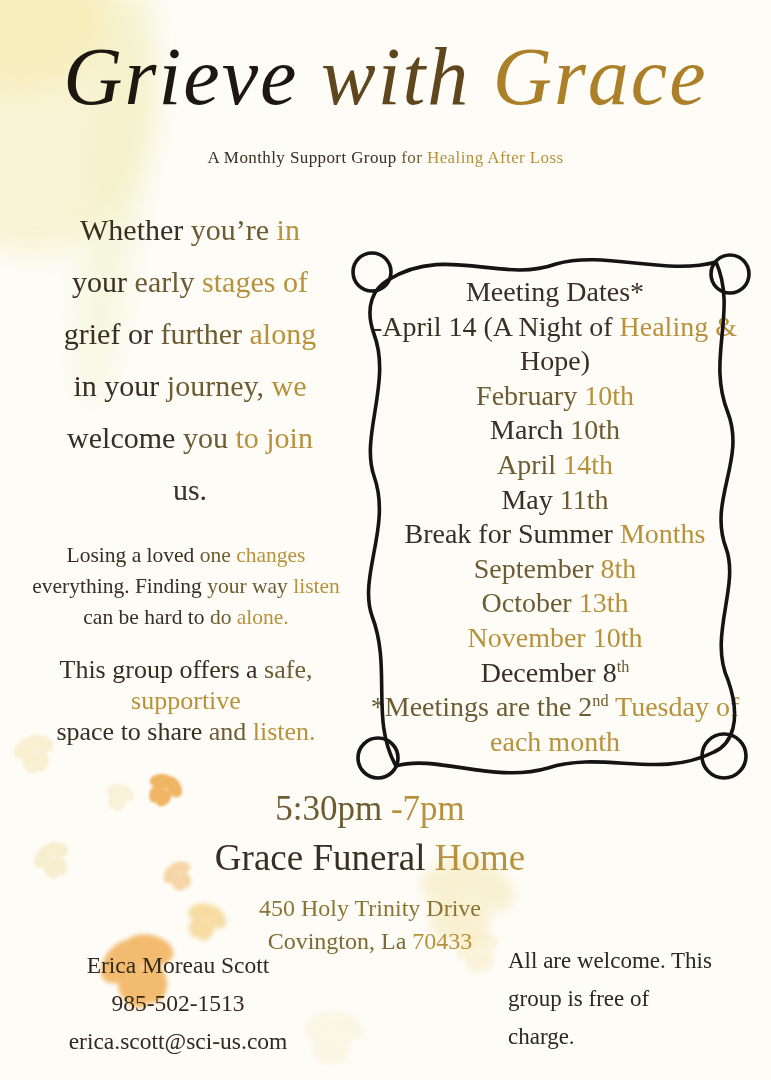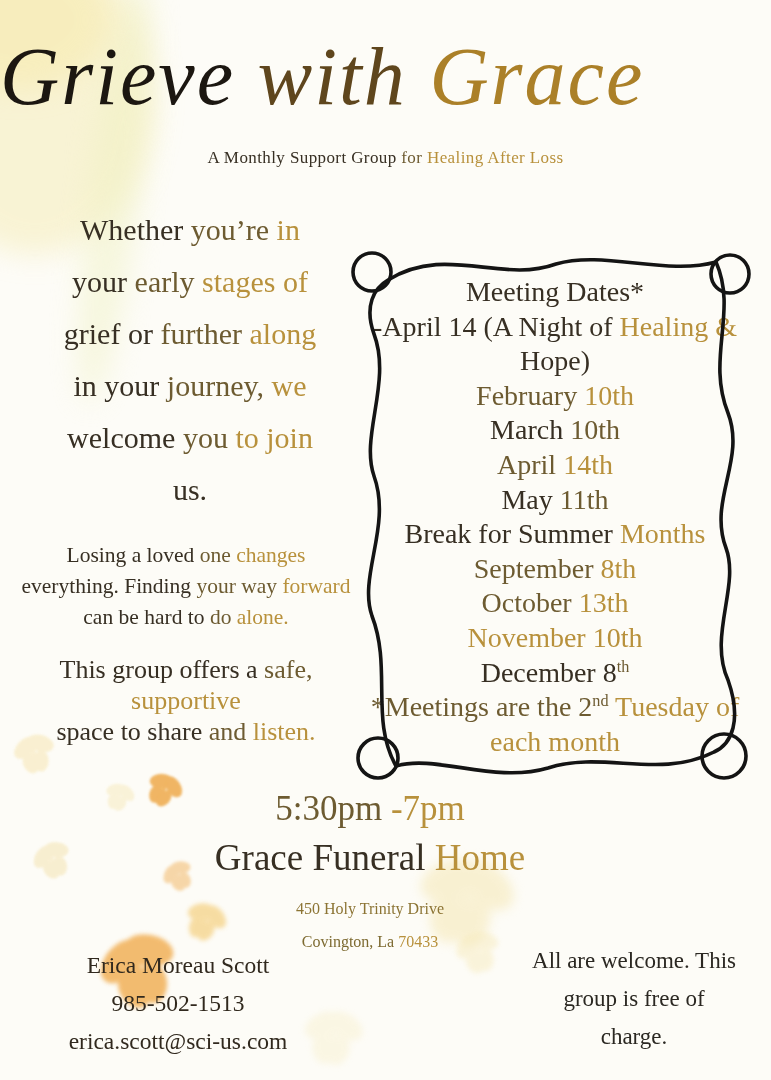--- a/index.html
+++ b/index.html
@@ -12,7 +12,7 @@
   svg.bg{left:0;top:0;pointer-events:none;}
   svg.frame{left:336px;top:228px;pointer-events:none;}
 
-  .title{left:0;top:30px;width:771px;
+  .title{left:0;top:30px;width:771px;text-align:center;
     font-style:italic;font-size:82px;line-height:1.15;letter-spacing:2px;white-space:nowrap;}
   .subtitle{left:0;top:148px;width:771px;text-align:center;font-size:17px;letter-spacing:.4px;}
 

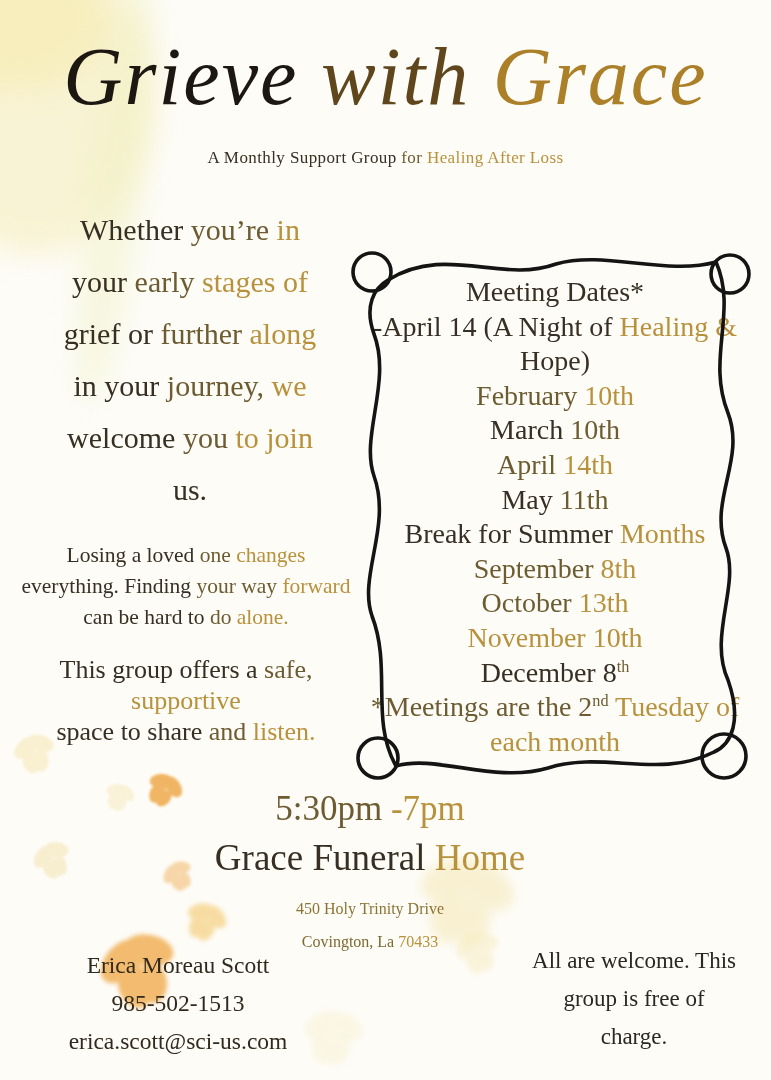--- a/index.html
+++ b/index.html
@@ -100,7 +100,7 @@
 
   <div class="abs body1">
     <div><span class="tA">Losing a loved </span><span class="tB">one </span><span class="tC">changes</span></div>
-    <div><span class="tA">everything. Finding </span><span class="tB">your way </span><span class="tC">forward</span></div>
+    <div><span class="tA">everything. Finding </span><span class="tB">your way </span><span class="tC">listen</span></div>
     <div><span class="tA">can be hard to </span><span class="tB">do </span><span class="tC">alone.</span></div>
   </div>
 

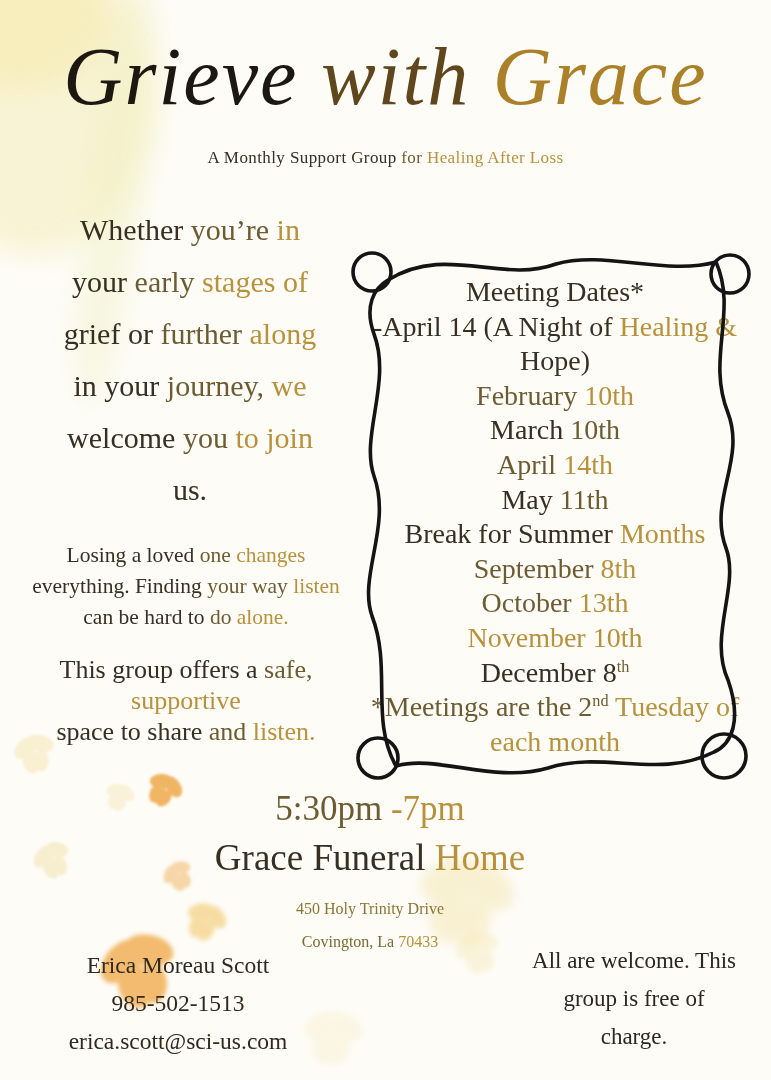--- a/index.html
+++ b/index.html
@@ -25,7 +25,7 @@
   .schedule{left:120px;top:786px;width:500px;text-align:center;}
   .time{font-size:35px;line-height:46px;}
   .venue{font-size:37px;line-height:52px;}
-  .addr{font-size:16px;line-height:33px;}
+  .addr{font-size:24px;line-height:33px;}
 
   .contact{left:0;top:946px;width:268px;text-align:center;font-size:23.5px;line-height:38px;color:#31291e;padding-left:44px;}
   .welcome{left:508px;top:942px;width:252px;text-align:center;font-size:23px;line-height:38px;color:#2b2822;}

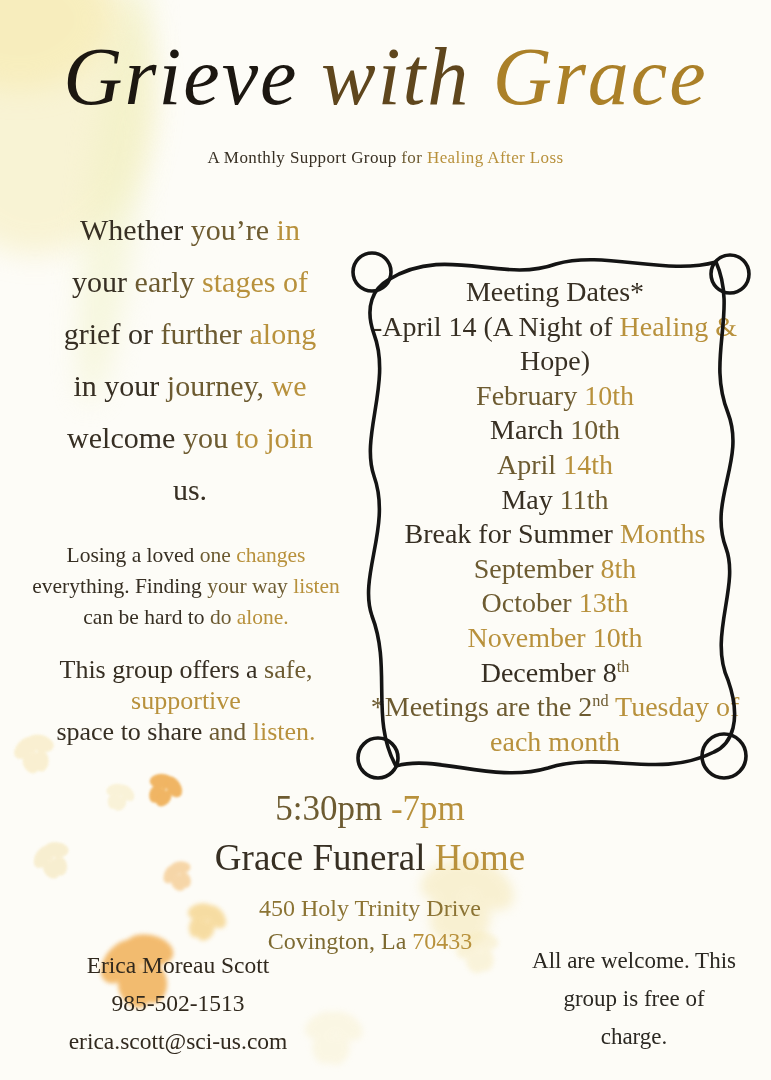--- a/index.html
+++ b/index.html
@@ -28,7 +28,7 @@
   .addr{font-size:24px;line-height:33px;}
 
   .contact{left:0;top:946px;width:268px;text-align:center;font-size:23.5px;line-height:38px;color:#31291e;padding-left:44px;}
-  .welcome{left:508px;top:942px;width:252px;text-align:center;font-size:23px;line-height:38px;color:#2b2822;}
+  .welcome{left:508px;top:942px;width:252px;font-size:23px;line-height:38px;color:#2b2822;}
 
   
   .tA{color:#372f23;}

